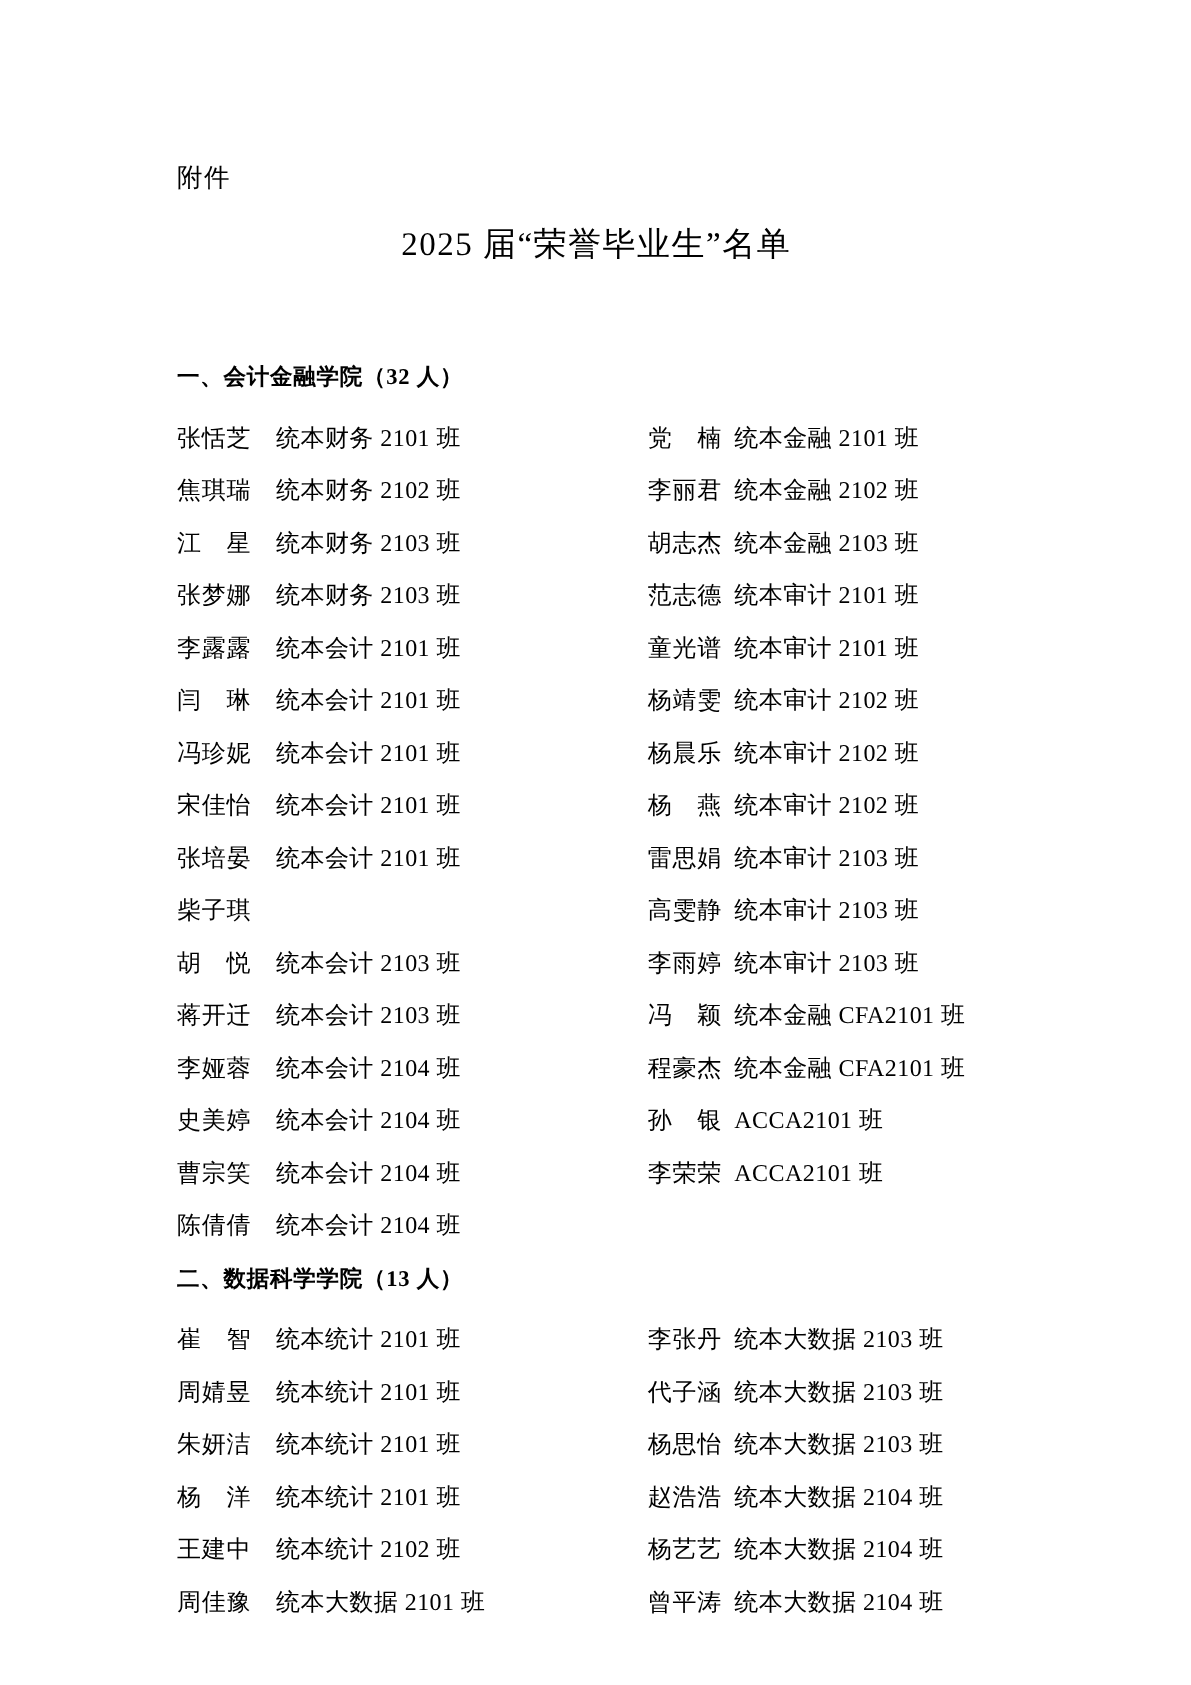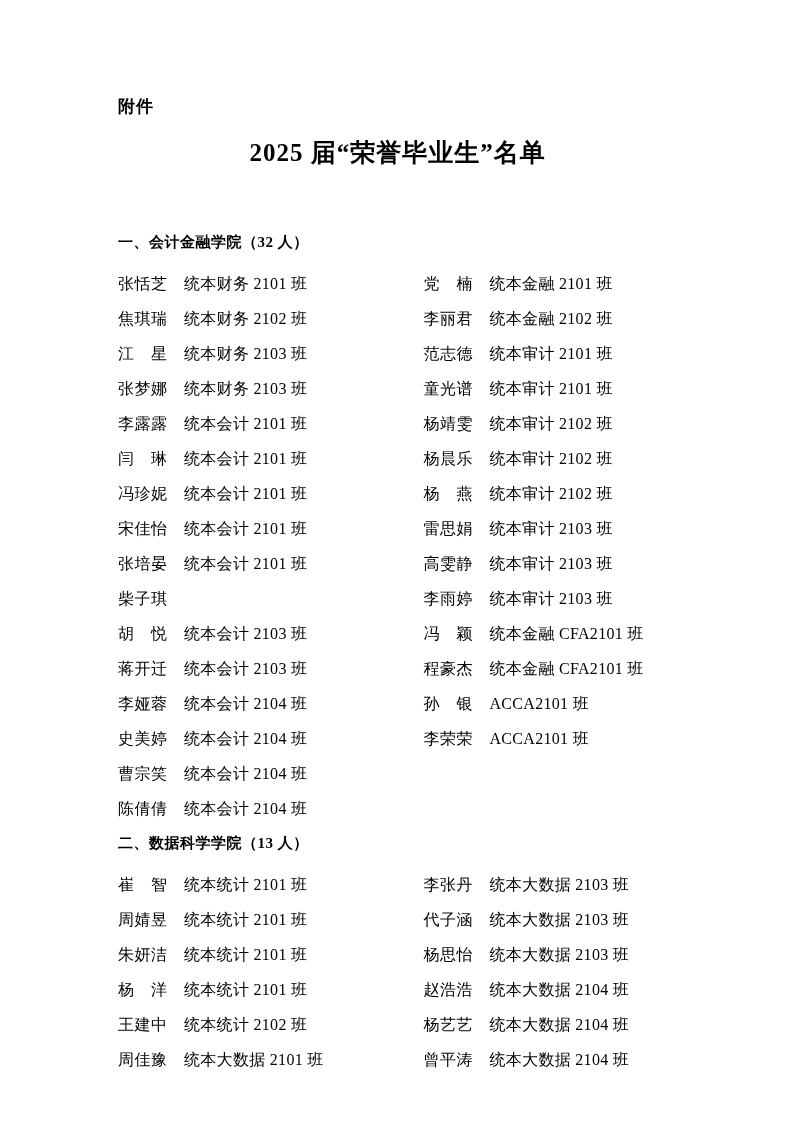--- a/index.html
+++ b/index.html
@@ -23,9 +23,9 @@
   }
   .attachment-label {
     font-size: 17px;
-    font-weight: bold;
+    font-weight: normal;
     letter-spacing: 1px;
-    margin: 0 0 18px 0;
+    margin: 12px 0 18px 0;
   }
   .doc-title {
     text-align: center;

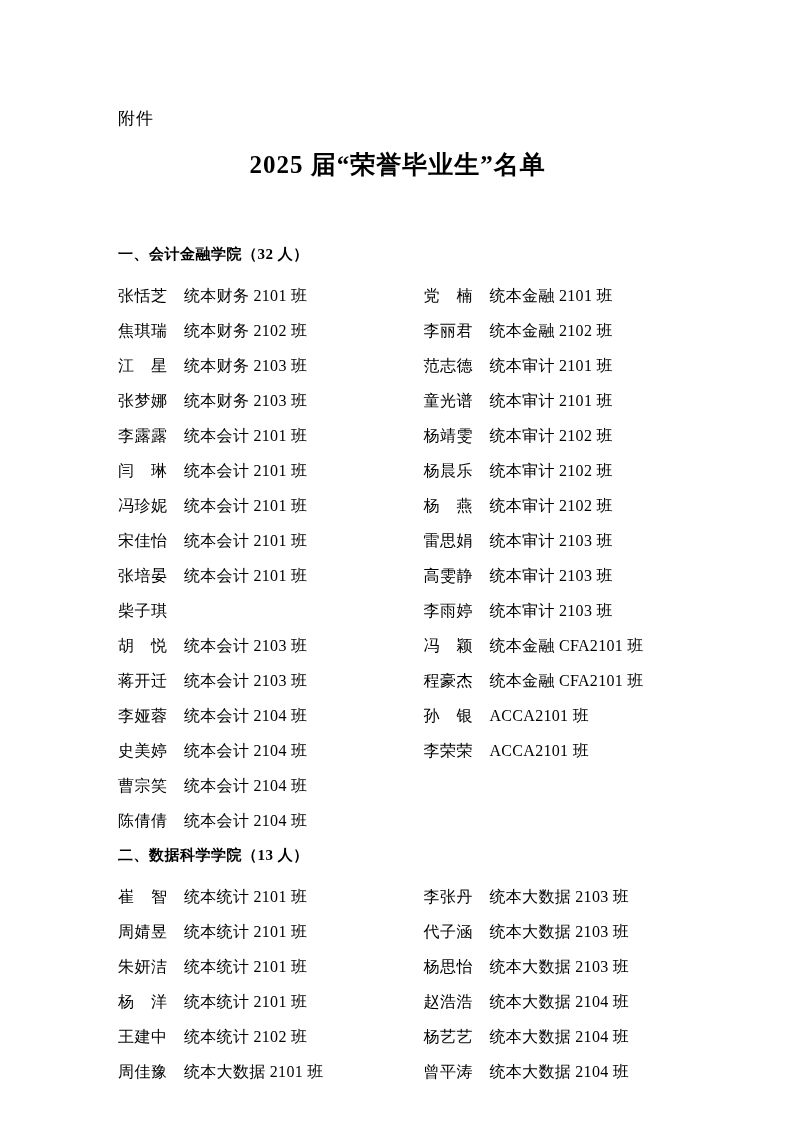--- a/index.html
+++ b/index.html
@@ -29,8 +29,8 @@
   }
   .doc-title {
     text-align: center;
-    font-size: 25px;
-    font-weight: bold;
+    font-size: 22px;
+    font-weight: normal;
     letter-spacing: 1px;
     margin: 0 0 64px 0;
     padding-right: 12px;

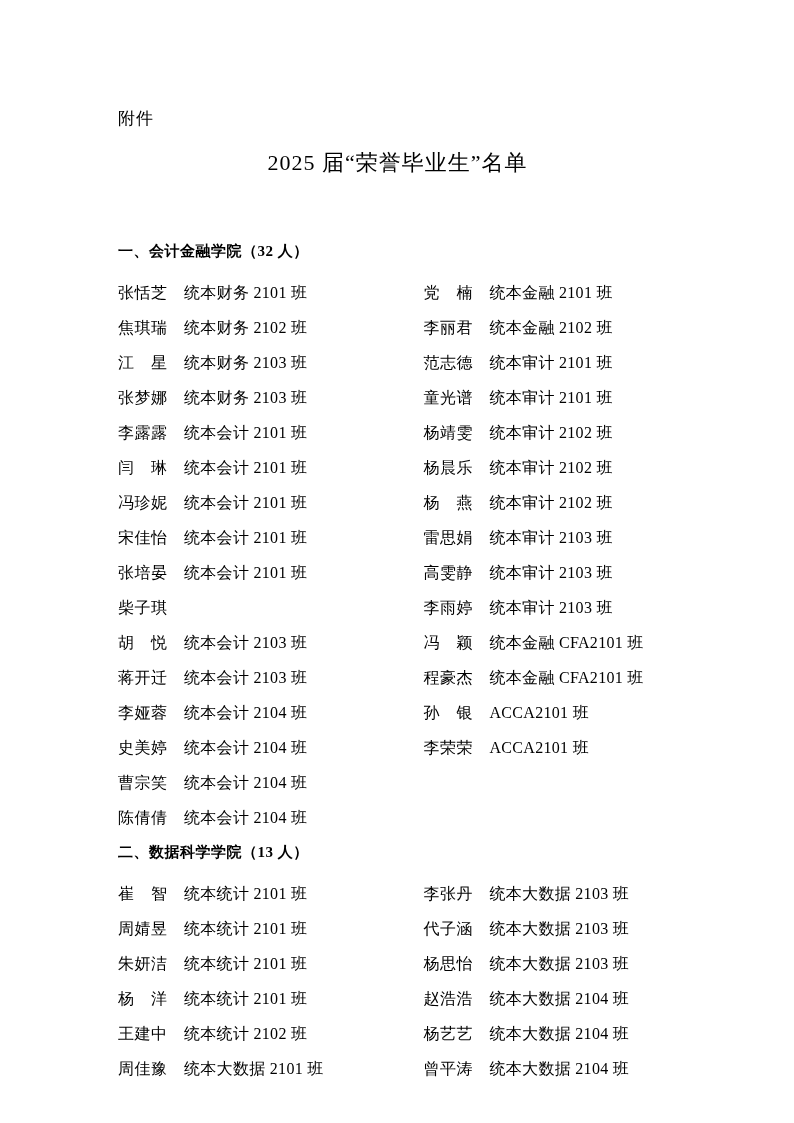--- a/index.html
+++ b/index.html
@@ -54,6 +54,7 @@
   }
   .col.right {
     padding-left: 20px;
+    text-align: center;
   }
   .entry {
     display: flex;

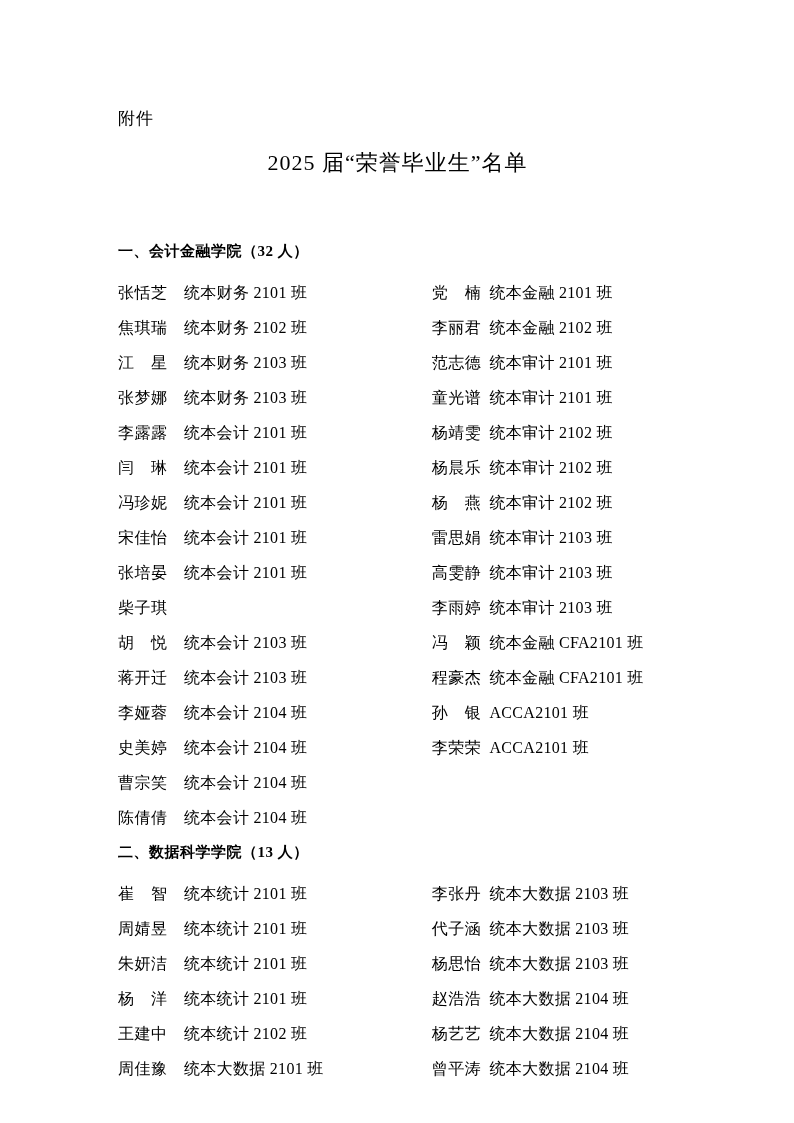--- a/index.html
+++ b/index.html
@@ -164,6 +164,10 @@
               <span class="cls">统本金融 2102 班</span>
             </div>
             <div class="entry">
+              <span class="name">胡志杰</span>
+              <span class="cls">统本金融 2103 班</span>
+            </div>
+            <div class="entry">
               <span class="name">范志德</span>
               <span class="cls">统本审计 2101 班</span>
             </div>

